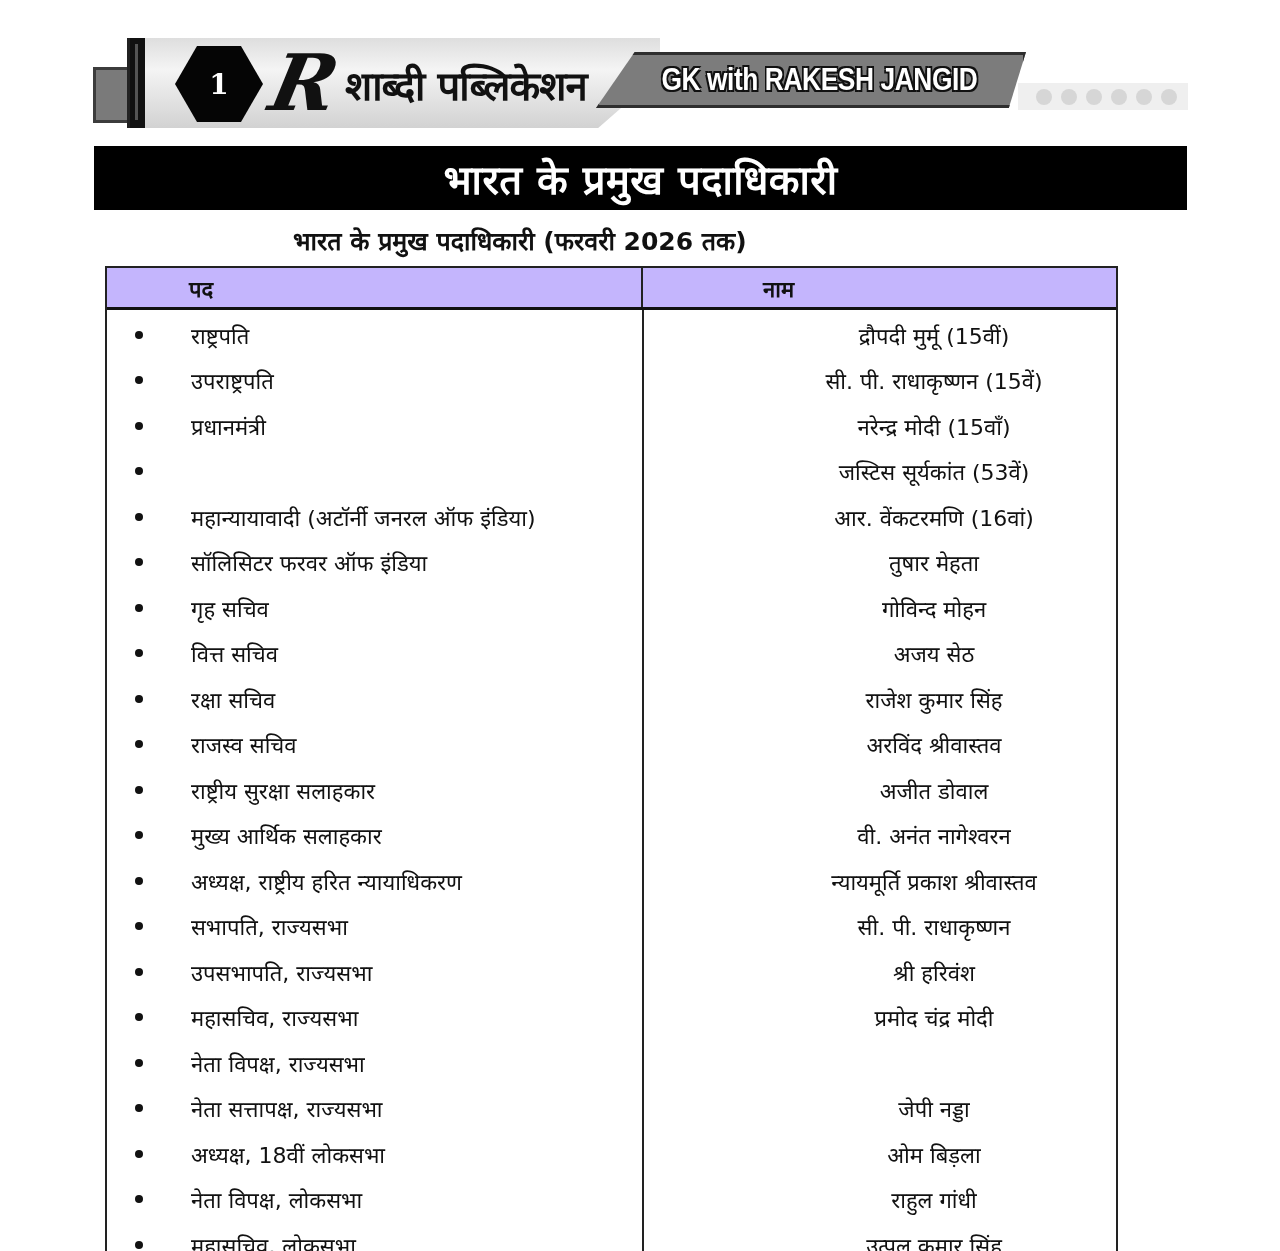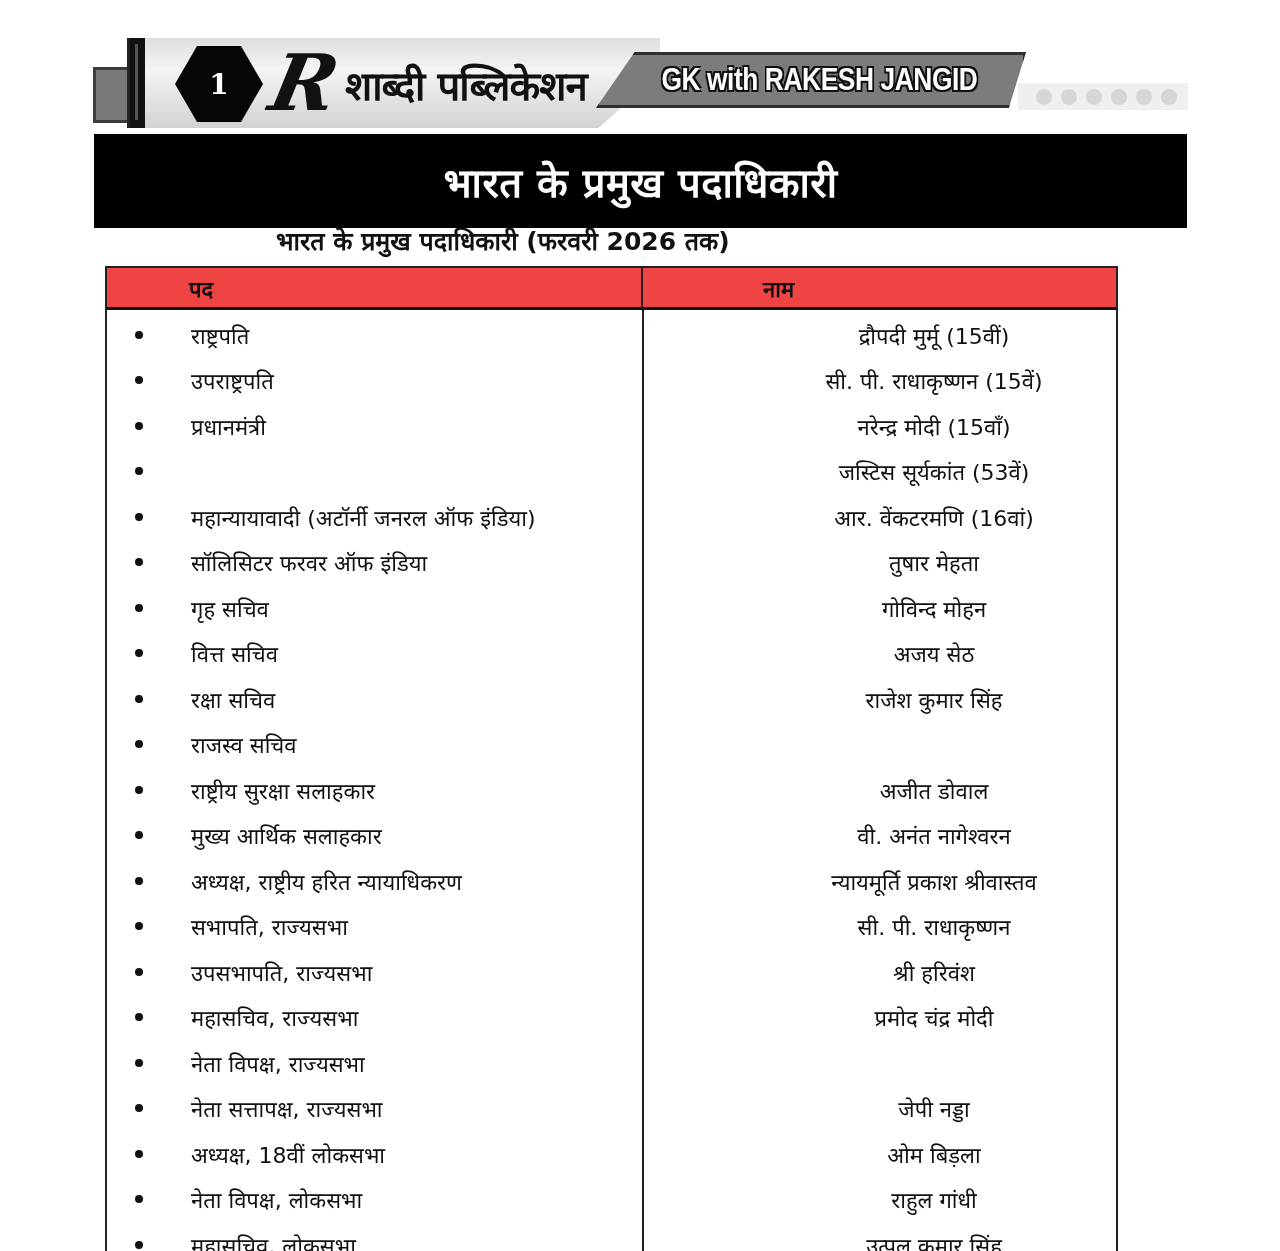--- a/index.html
+++ b/index.html
@@ -73,7 +73,7 @@
 
     
     .title-bar {
-      position: absolute; left: 94px; top: 134px; width: 1093px; height: 94px;
+      position: absolute; left: 94px; top: 146px; width: 1093px; height: 64px;
       background: #000; display: flex; align-items: center; justify-content: center;
     }
     .title-text {

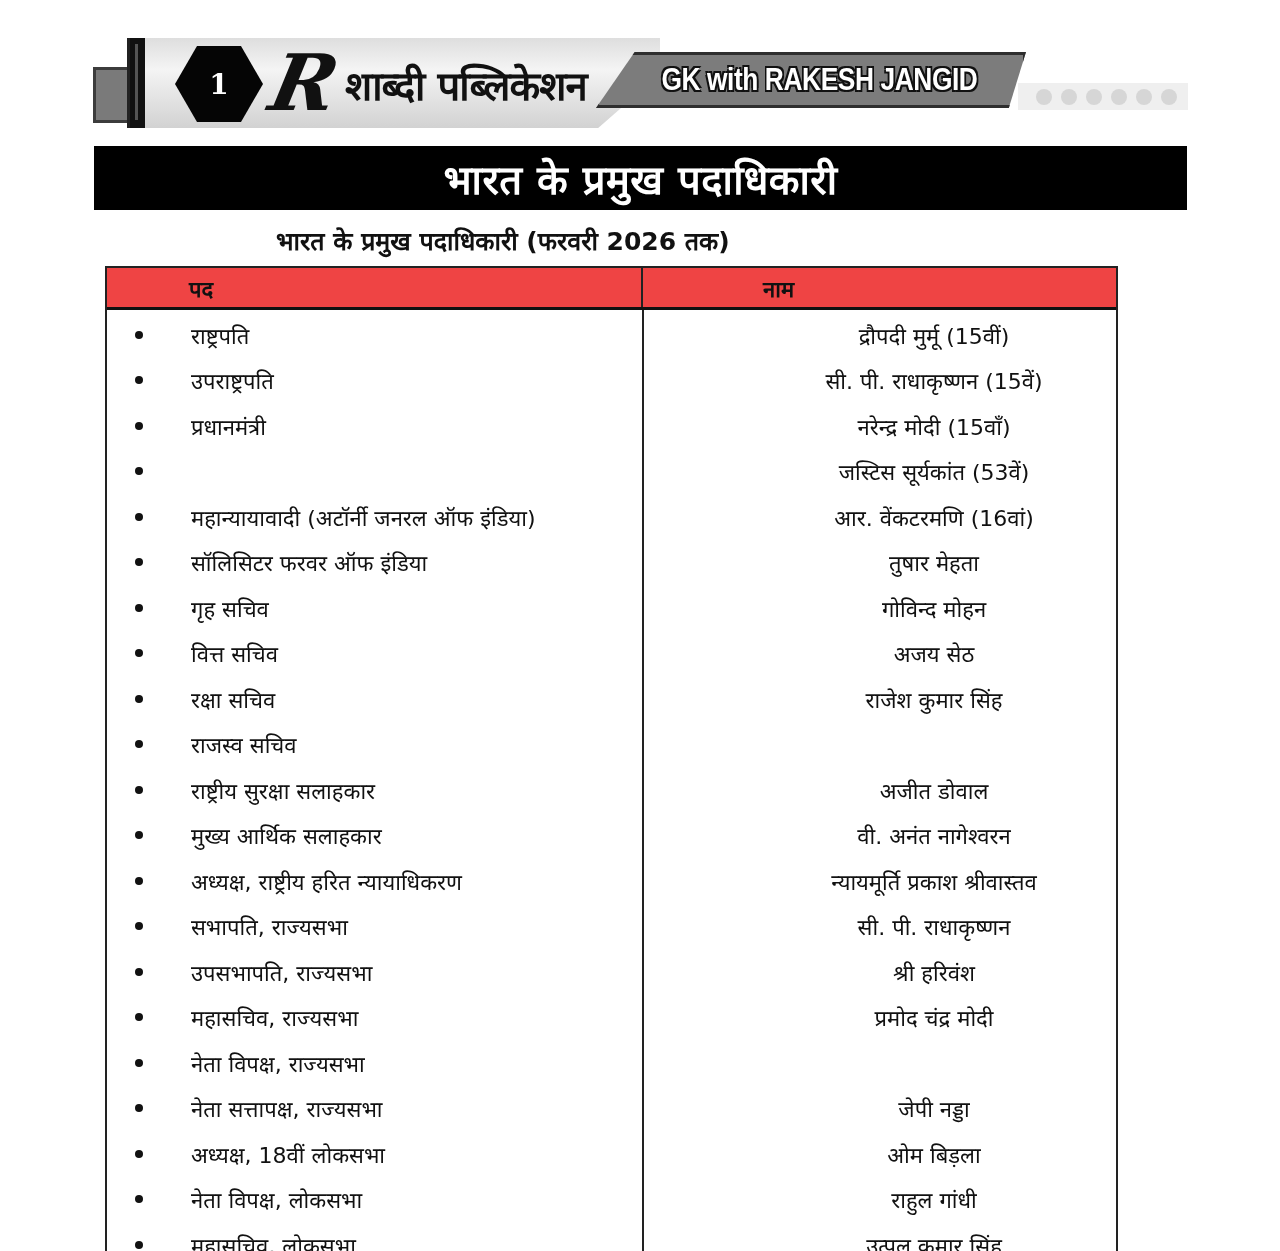--- a/index.html
+++ b/index.html
@@ -81,7 +81,7 @@
     }
 
     .subtitle {
-      position: absolute; left: 276px; top: 223px;
+      position: absolute; left: 293px; top: 223px;
       font-size: 25px; font-weight: bold; color: #111;
     }
 

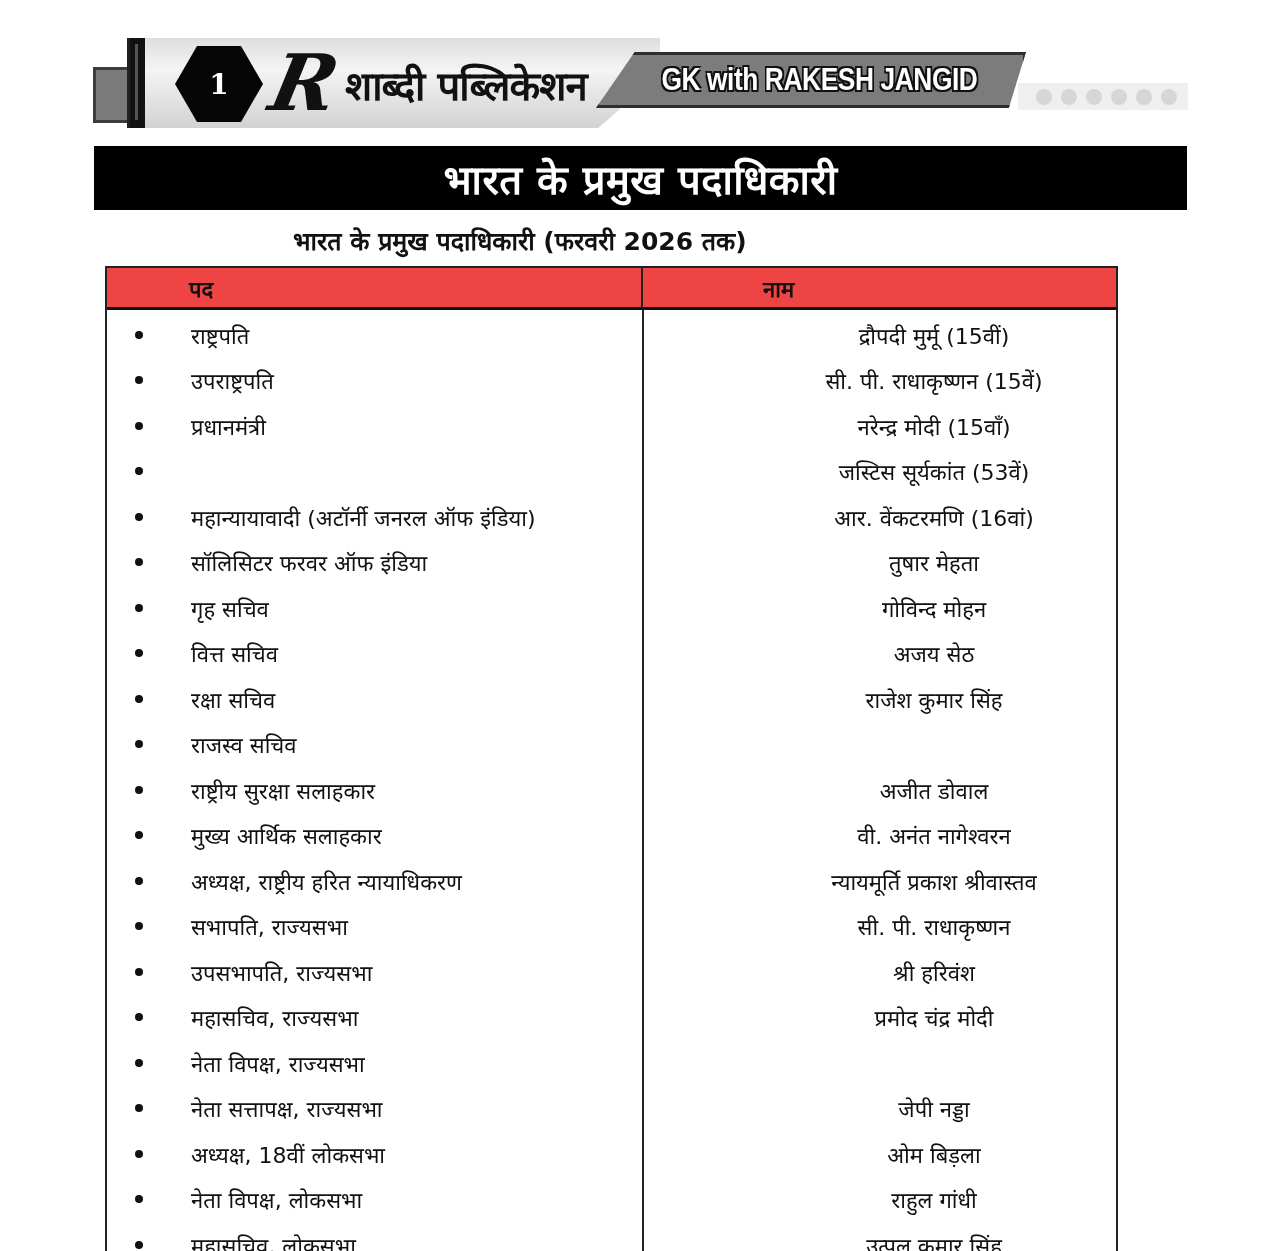--- a/index.html
+++ b/index.html
@@ -91,7 +91,7 @@
       border: 2px solid #222; border-bottom: none;
     }
     .thead {
-      display: flex; height: 42px; background: #ef4444;
+      display: flex; height: 42px; background: #c4b5fd;
       border-bottom: 3px solid #111;
     }
     .th {

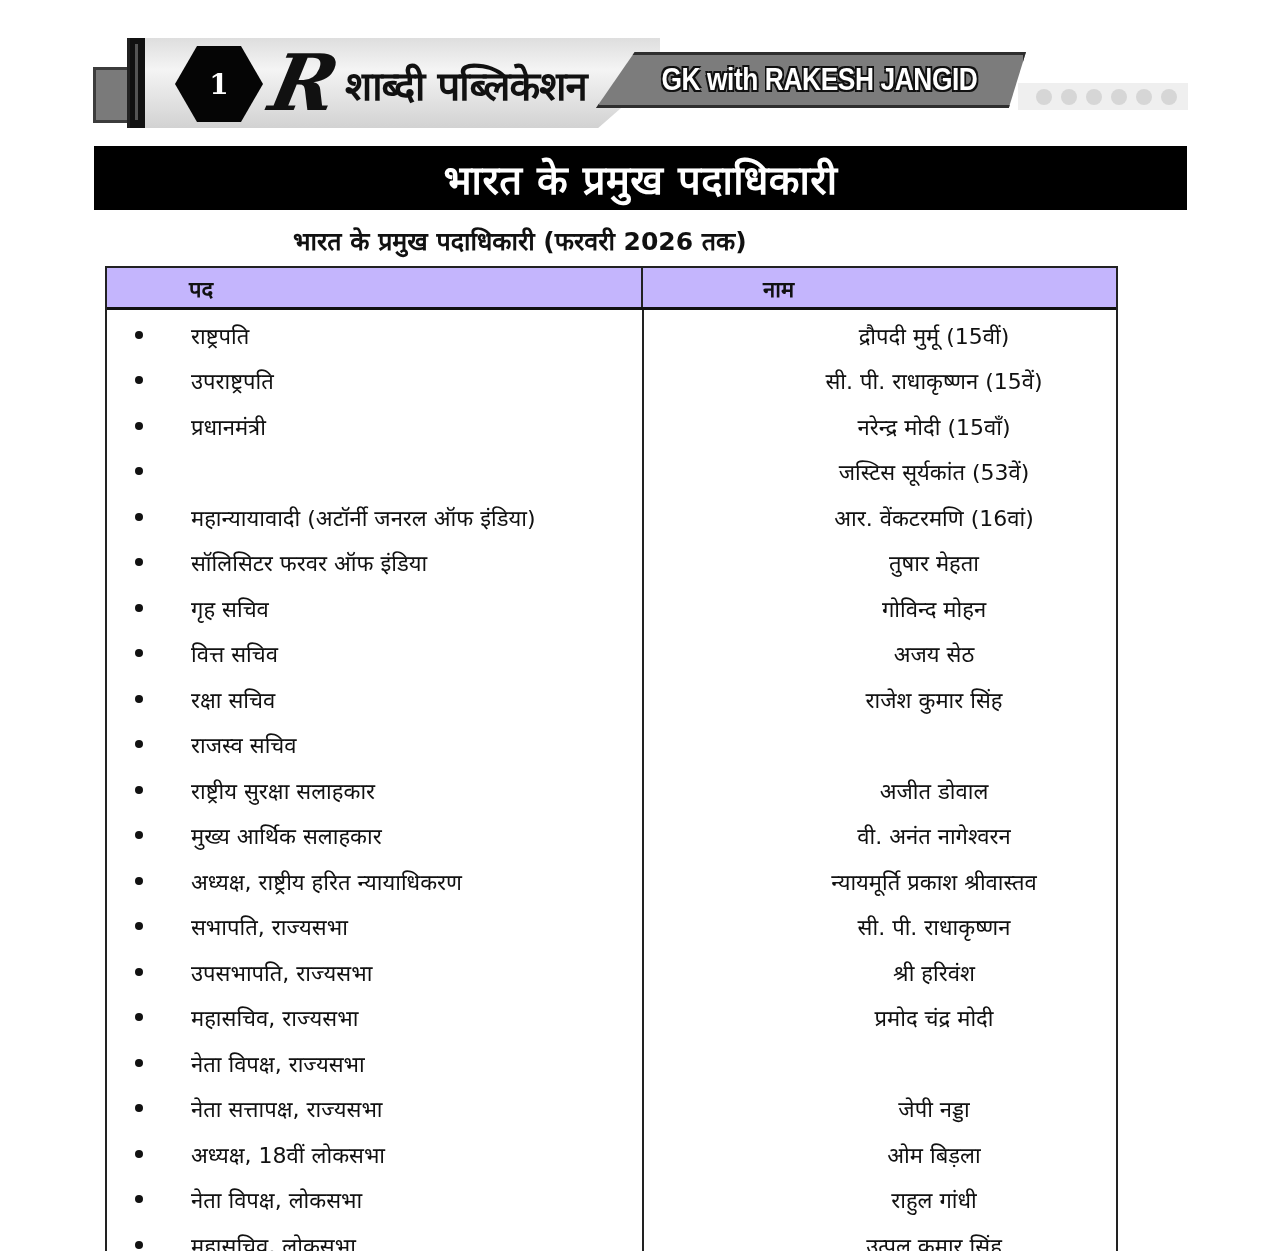--- a/index.html
+++ b/index.html
@@ -227,6 +227,7 @@
               <span class="bullet"></span>
               <span>राजस्व सचिव</span>
             </div>
+            <div class="cell-name">अरविंद श्रीवास्तव</div>
           </div>
           <div class="row">
             <div class="cell-post">

